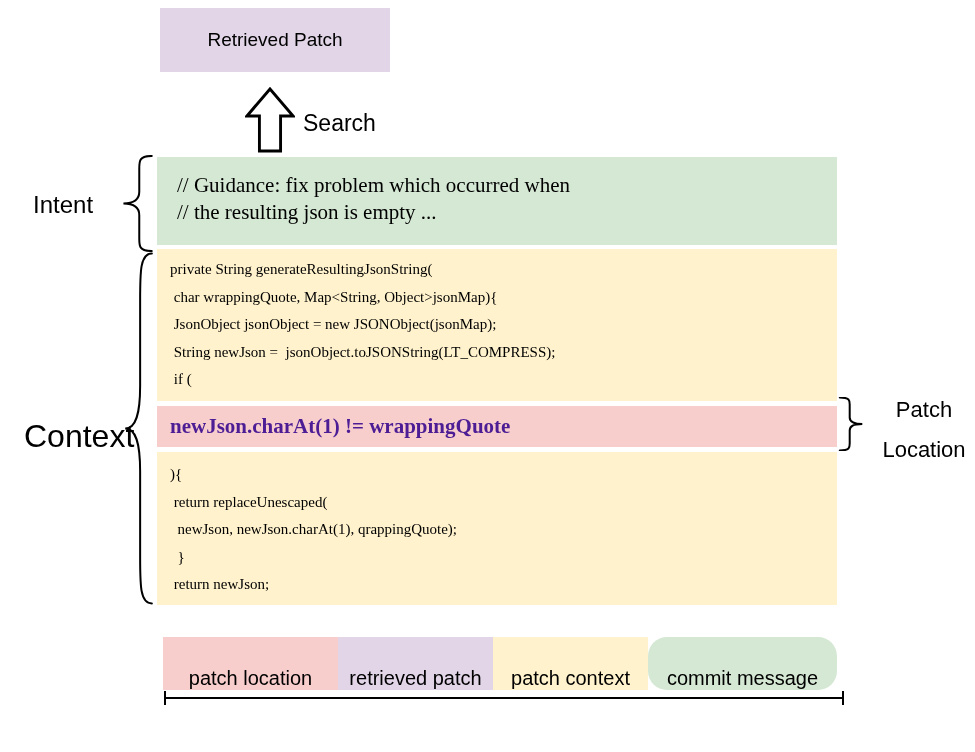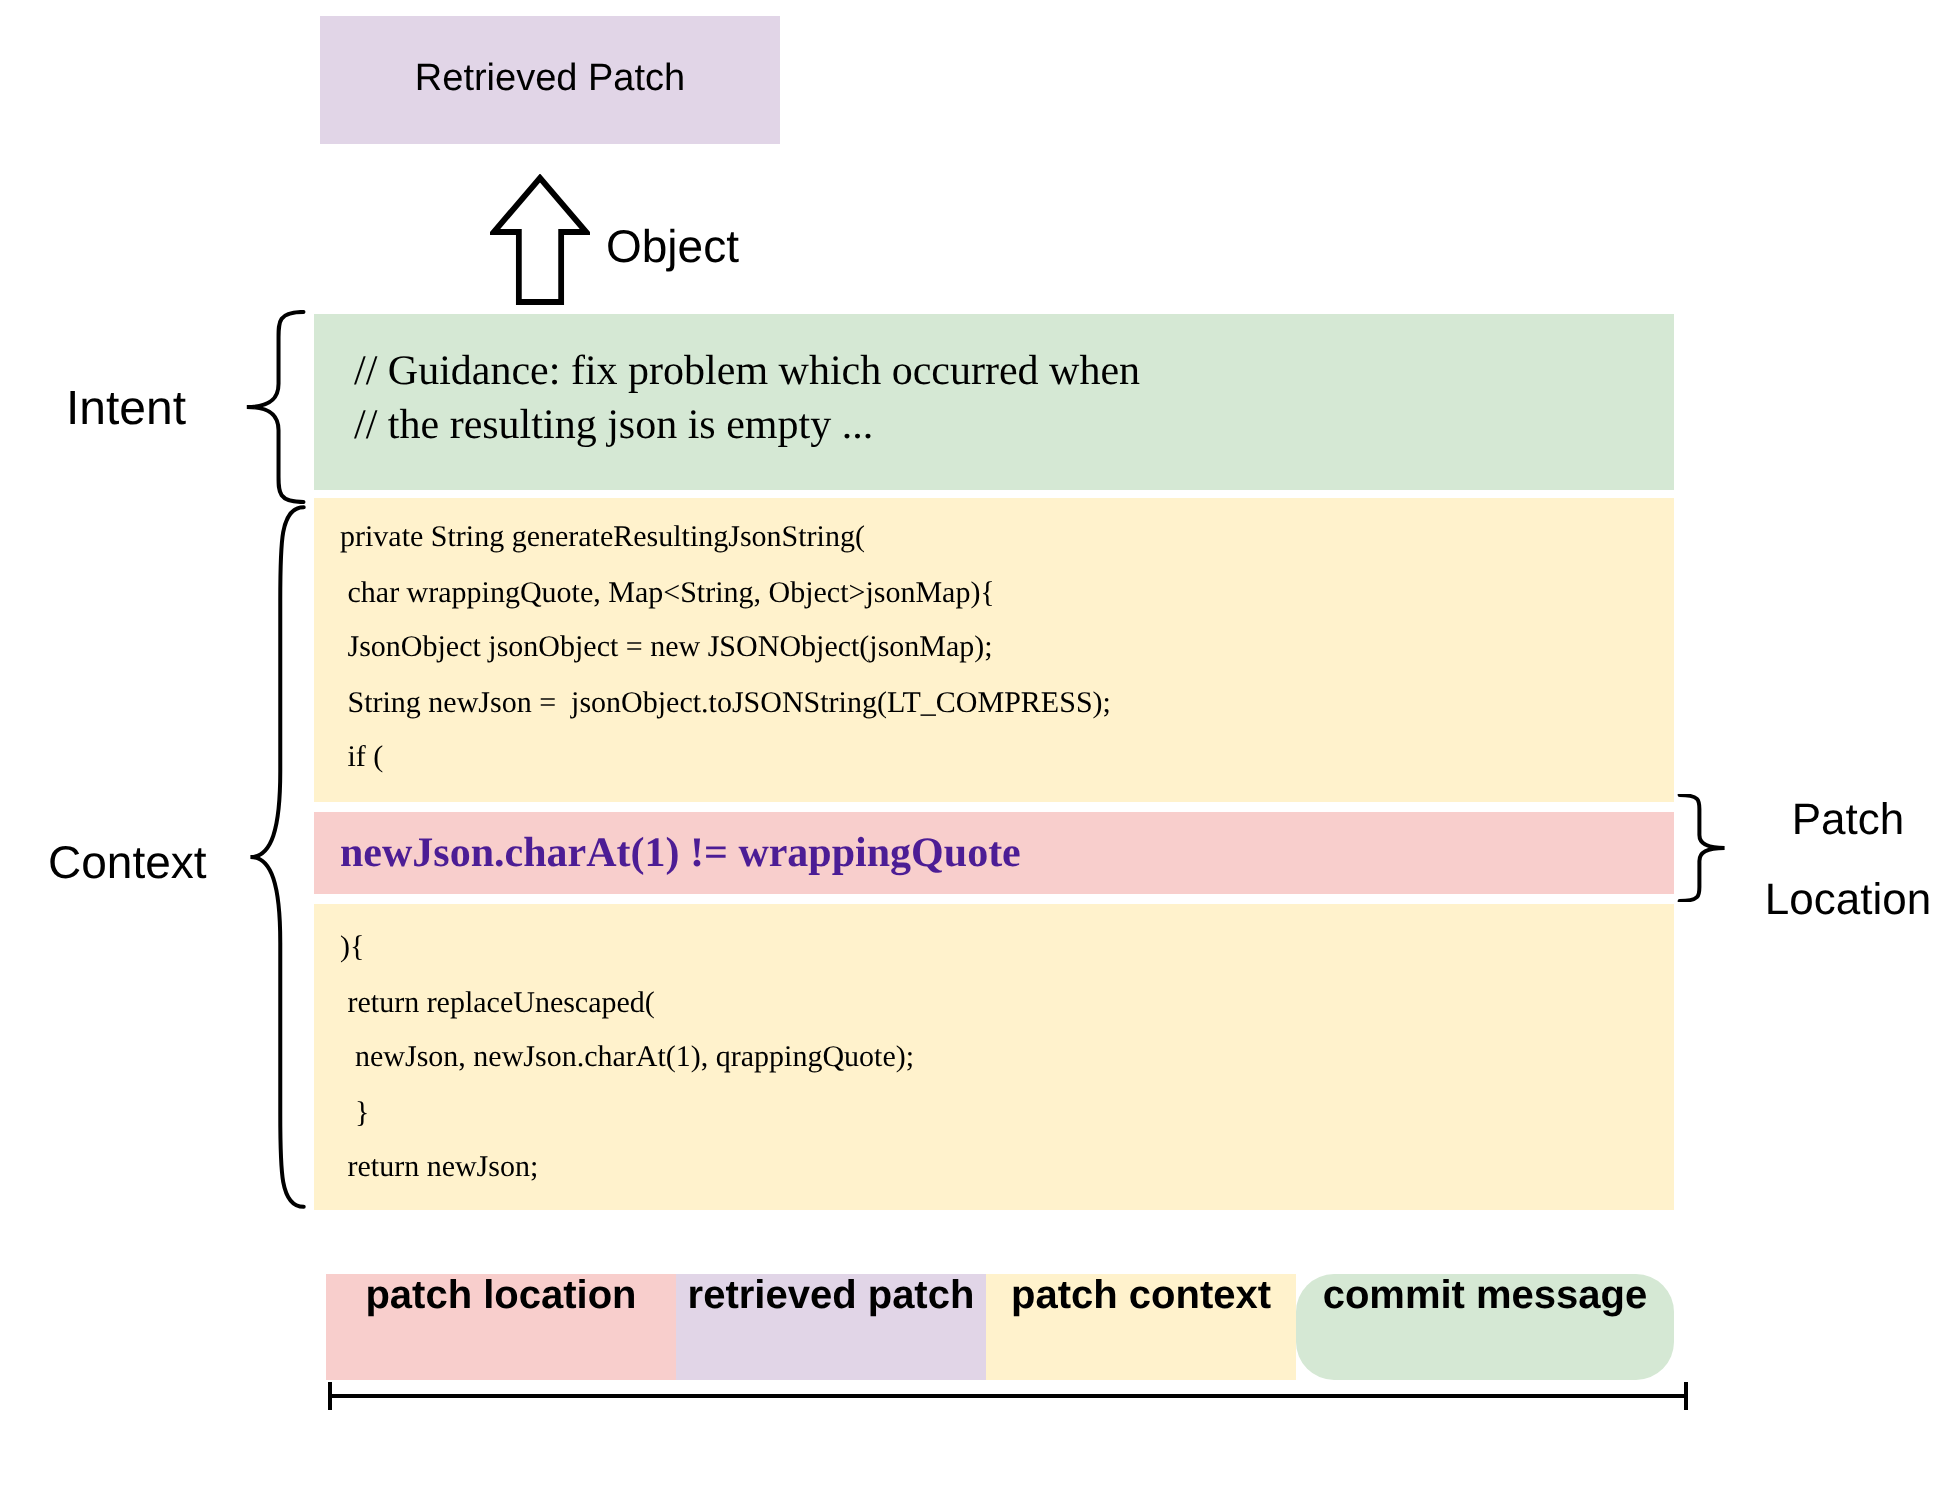--- a/index.html
+++ b/index.html
@@ -60,7 +60,7 @@
   <svg class="abs search-arrow" viewBox="0 0 52 66" preserveAspectRatio="none">
     <polygon points="26,2 50,29 37,29 37,64 15,64 15,29 2,29" fill="#ffffff" stroke="#000000" stroke-width="3" stroke-linejoin="miter"></polygon>
   </svg>
-  <div class="abs search-label">Object</div>
+  <div class="abs search-label">Search</div>
 
   <div class="abs intent-label">Intent</div>
   <svg class="abs intent-brace" viewBox="0 0 30 100" preserveAspectRatio="none">

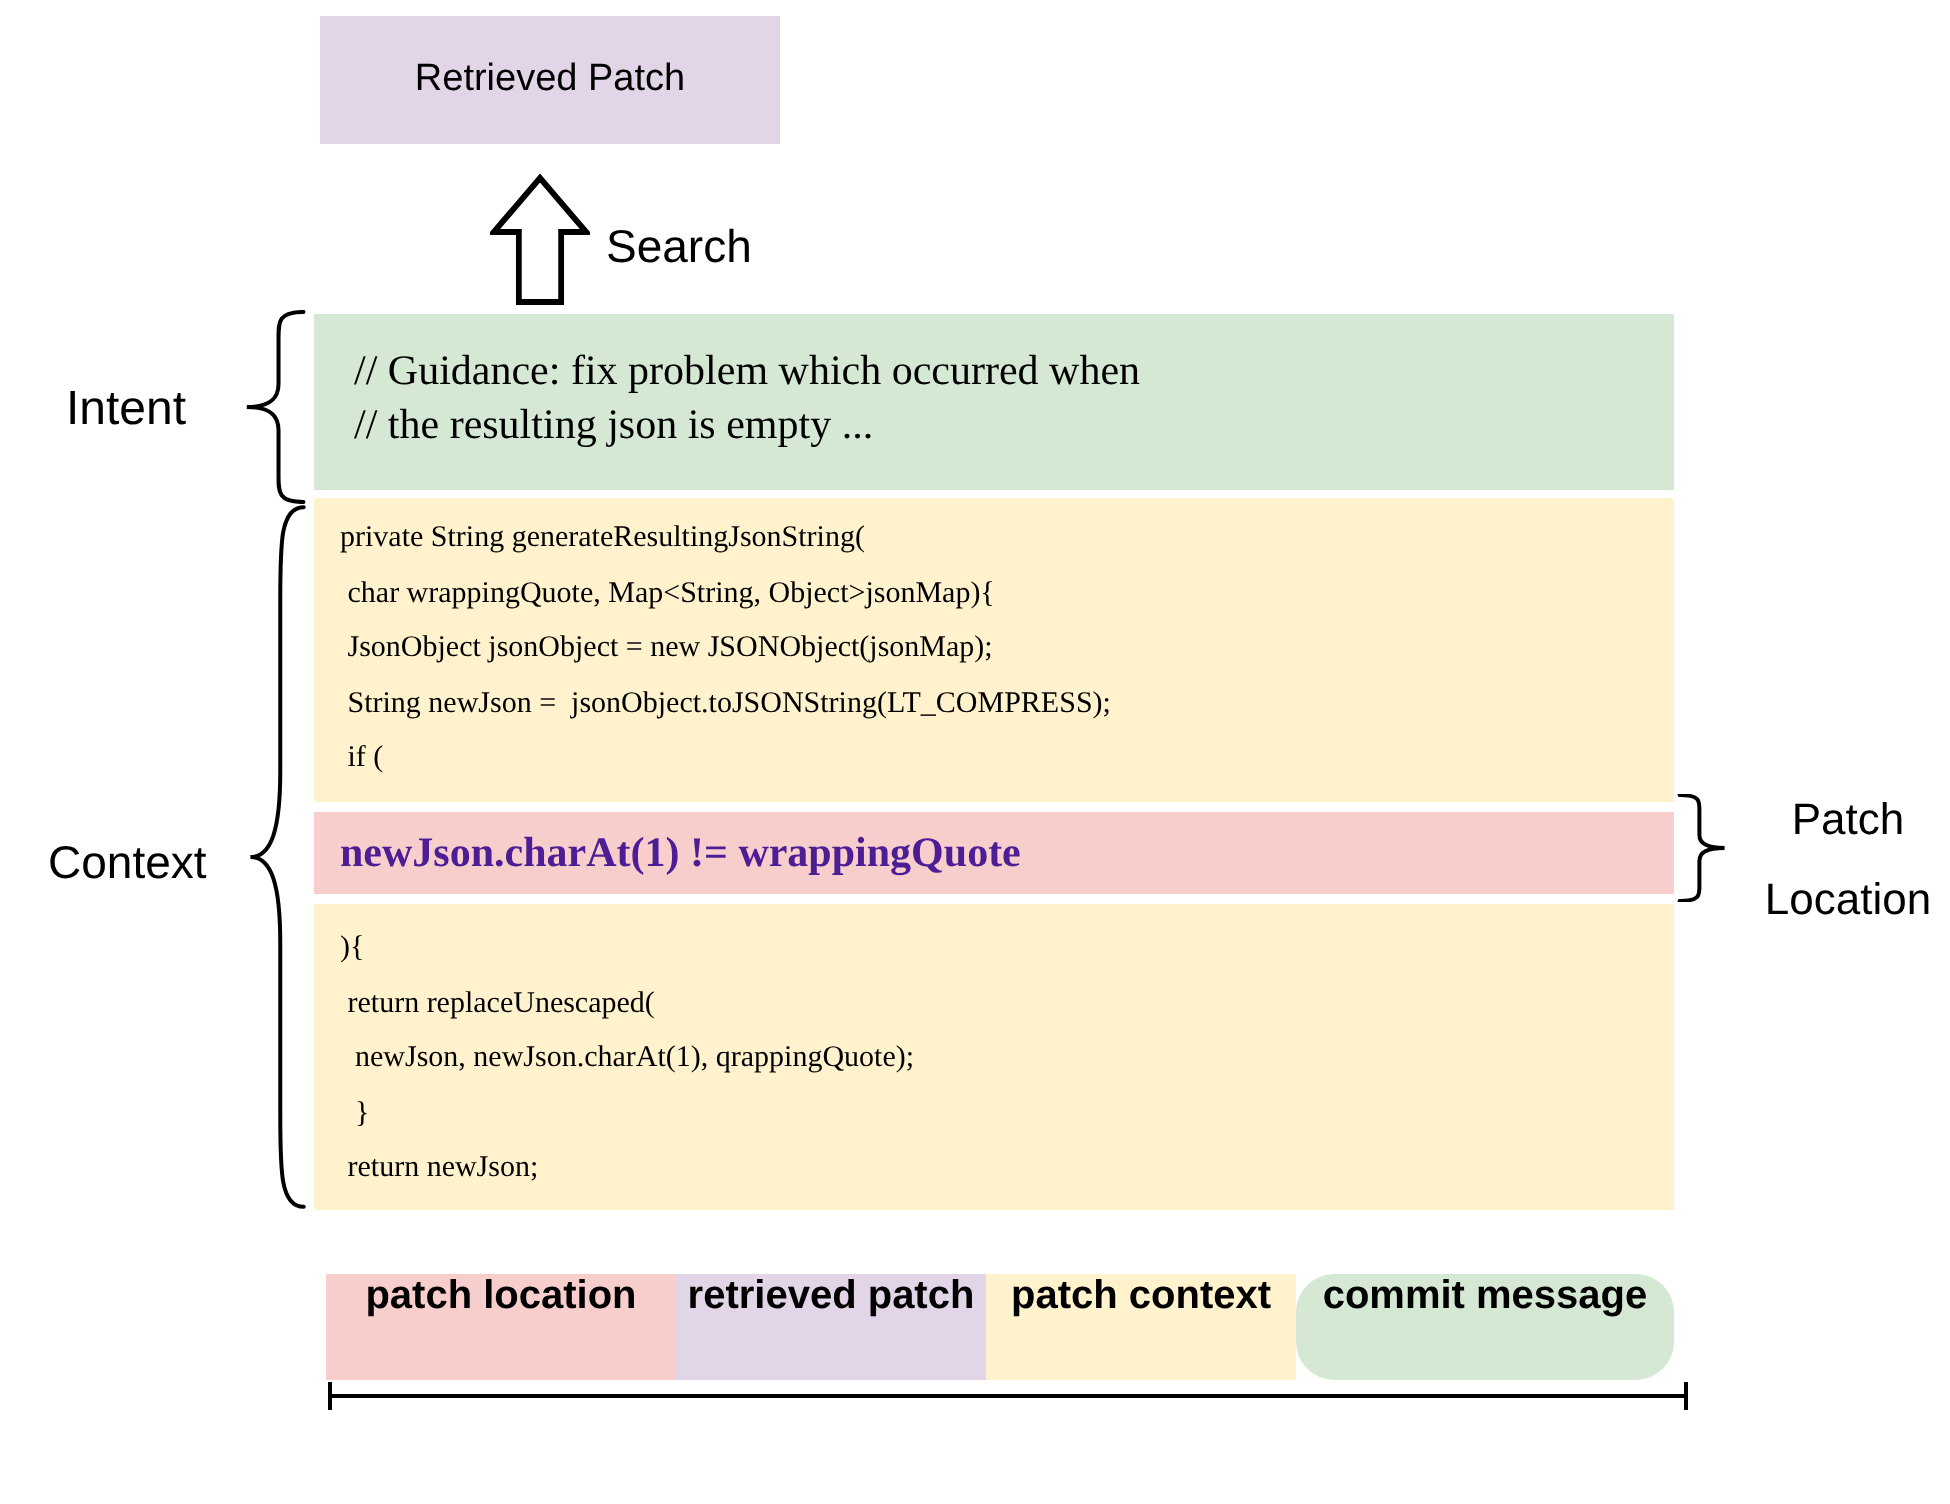--- a/index.html
+++ b/index.html
@@ -20,7 +20,7 @@
   .serif-line{font-family:"Liberation Serif","DejaVu Serif",serif;font-size:21px;line-height:27px;white-space:pre;}
 
   
-  .context-label{left:24px;top:418px;font-size:23px;}
+  .context-label{left:24px;top:418px;font-size:32px;}
   .context-brace{left:122px;top:250px;width:32px;height:357px;}
   .code-area{left:157px;top:249px;width:680px;}
   .code-top{height:152px;padding:7px 0 0 13px;box-sizing:border-box;}

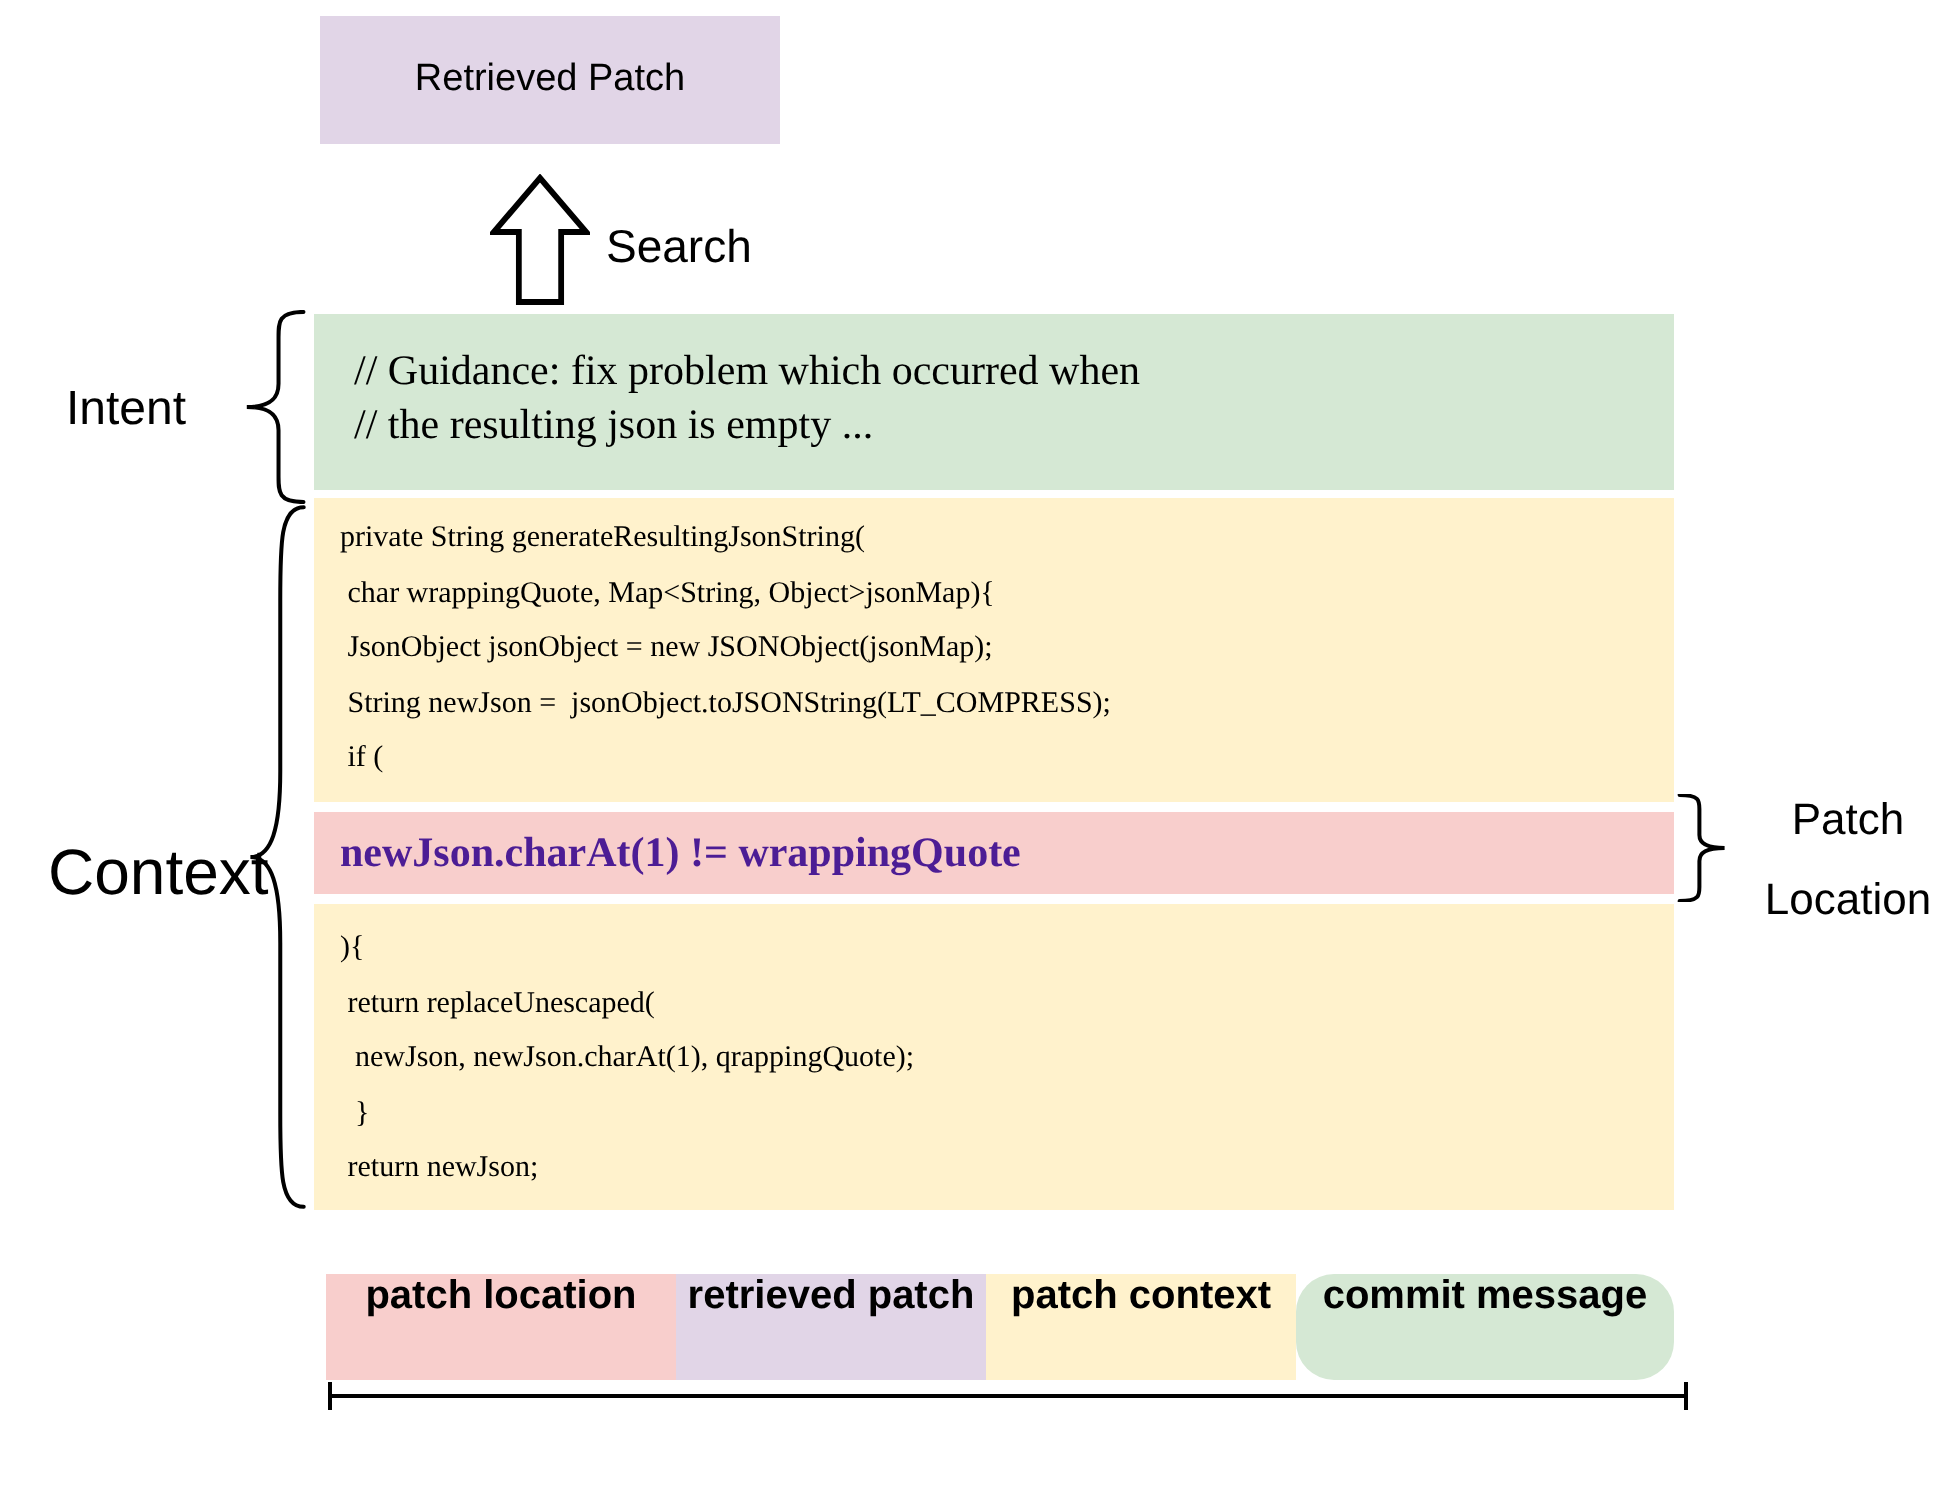--- a/index.html
+++ b/index.html
@@ -35,7 +35,7 @@
   .patch-loc-label{left:874px;top:390px;width:100px;text-align:center;font-size:22px;line-height:40px;}
 
   
-  .legend-item{top:637px;height:53px;display:flex;align-items:flex-start;justify-content:center;font-size:20px;font-weight:bold;}
+  .legend-item{top:637px;height:53px;display:flex;align-items:flex-end;justify-content:center;font-size:20px;}
   .legend-0{left:163px;width:175px;}
   .legend-1{left:338px;width:155px;}
   .legend-2{left:493px;width:155px;}

